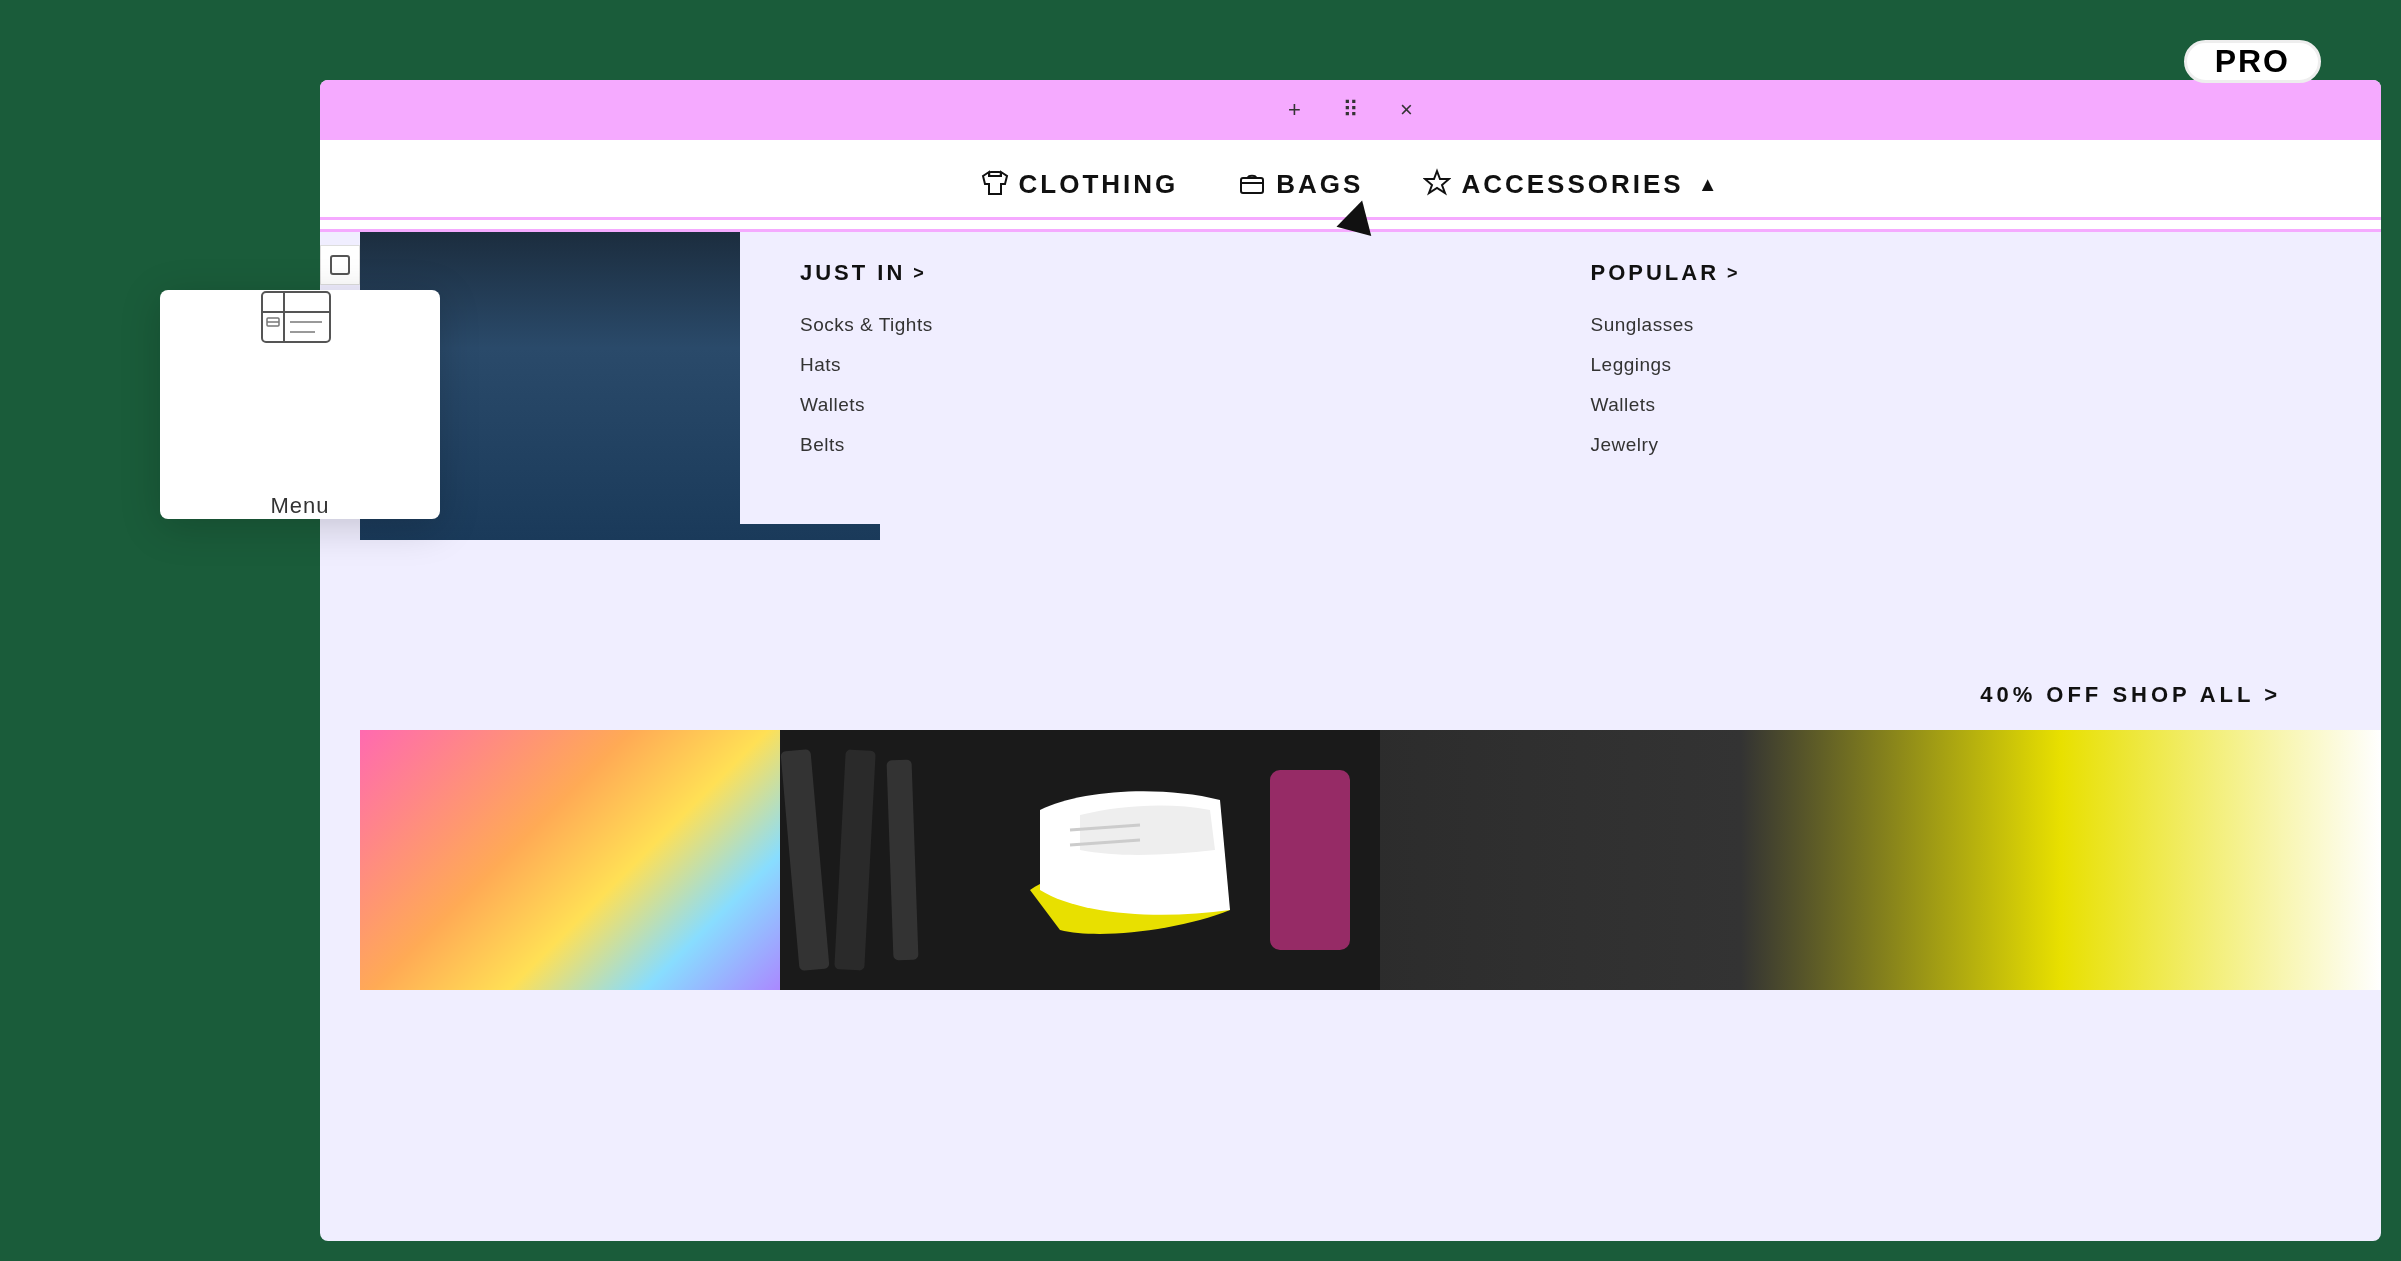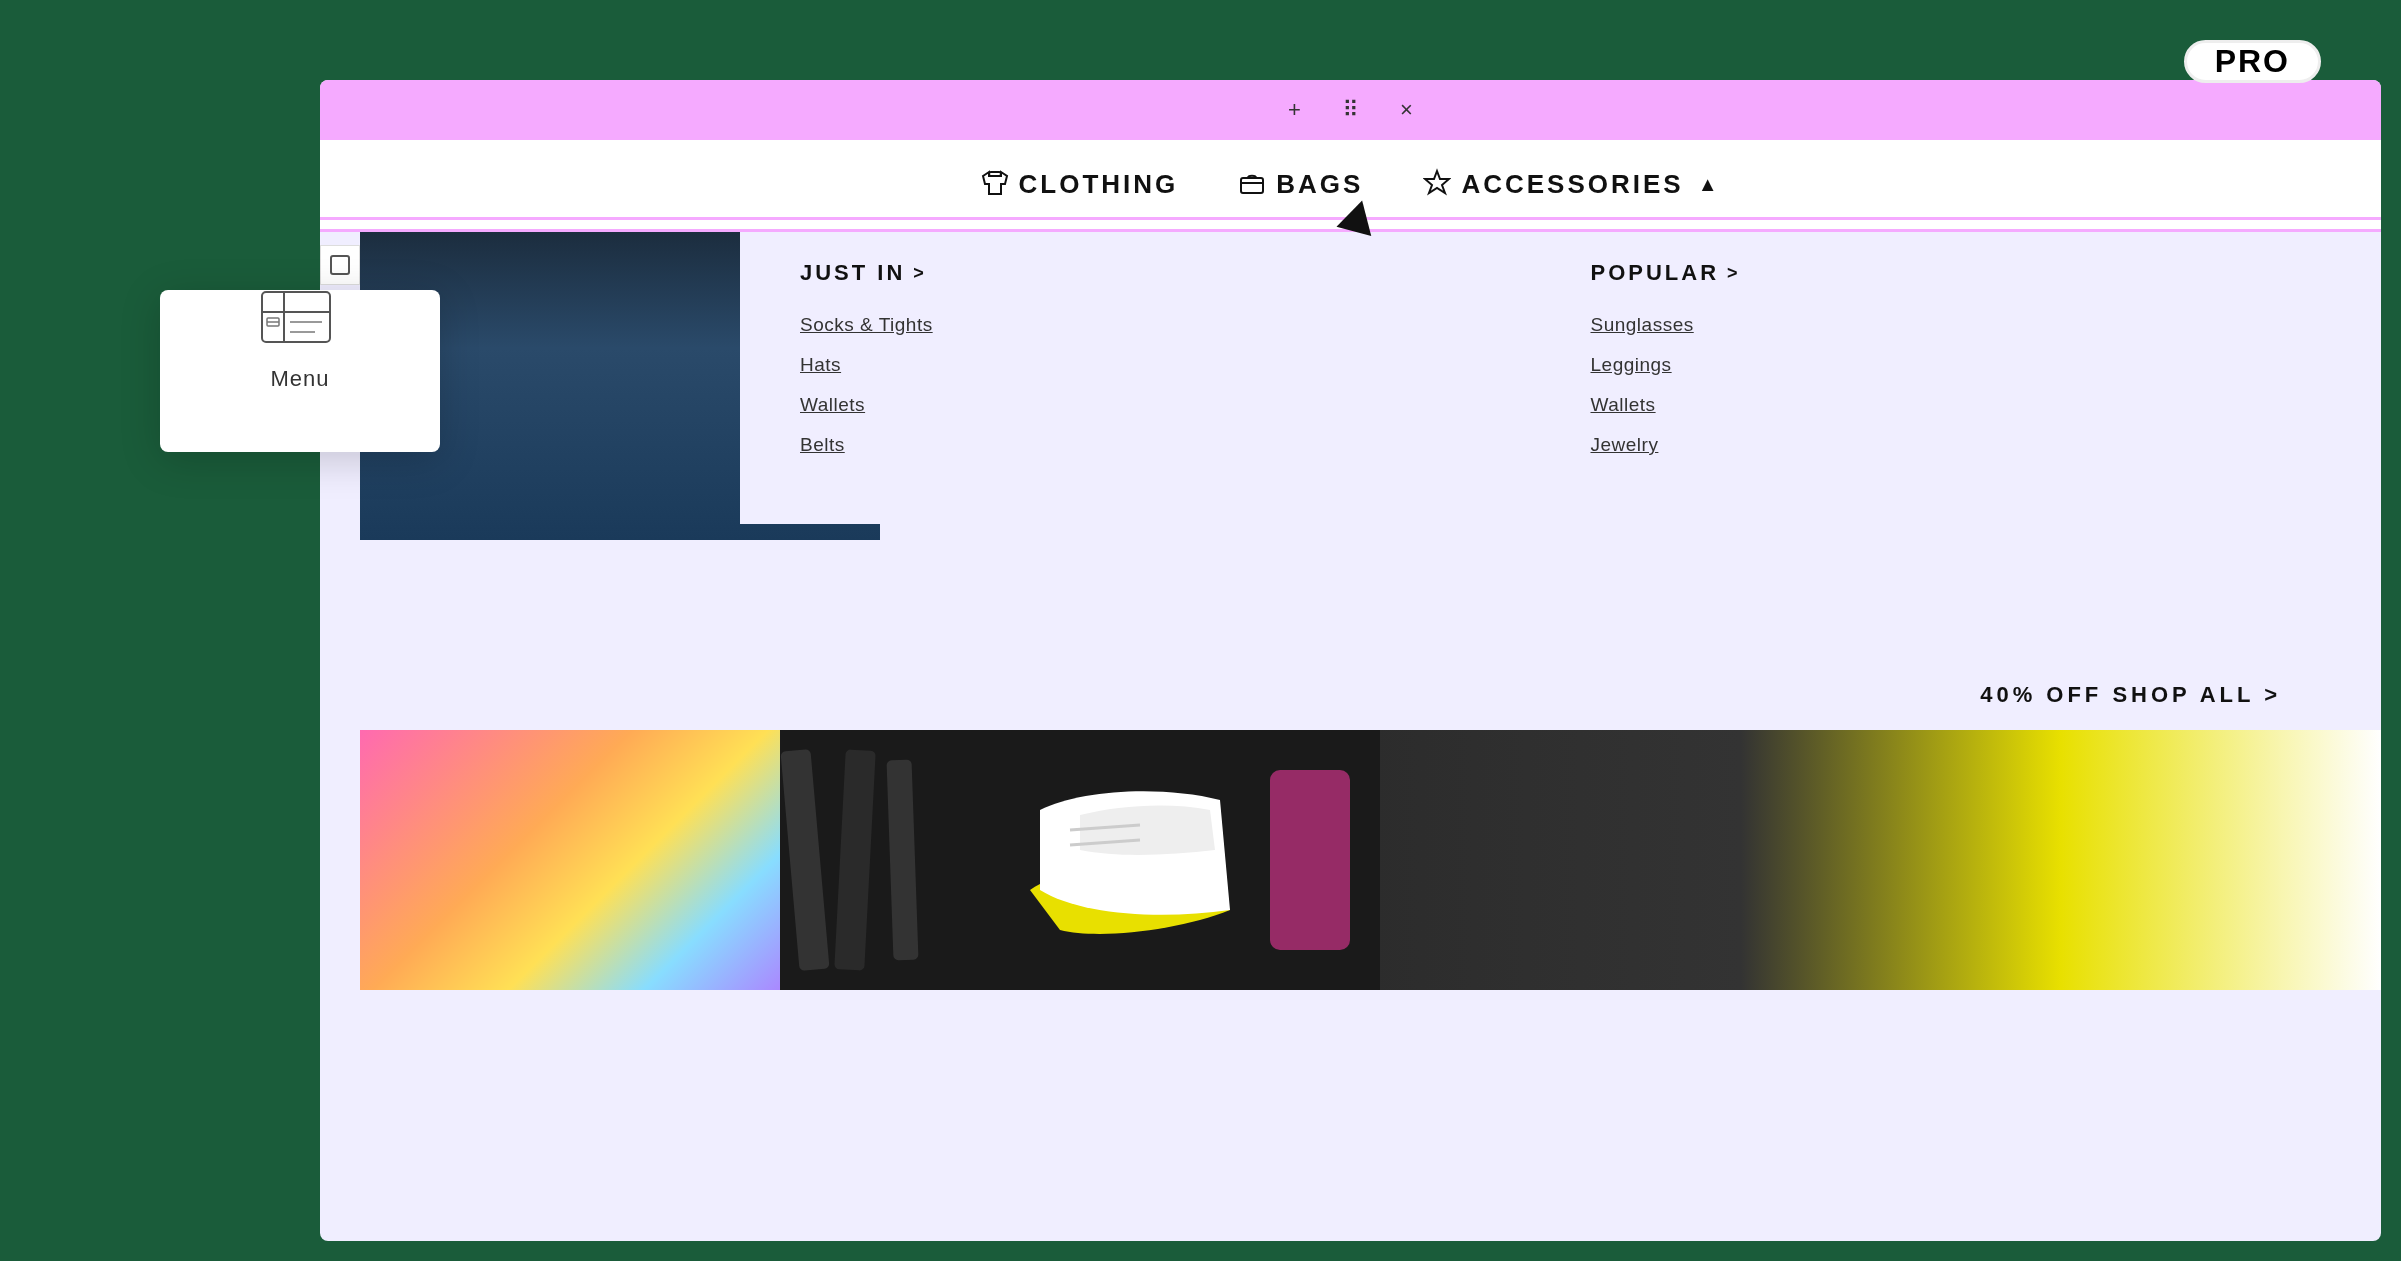--- a/index.html
+++ b/index.html
@@ -204,7 +204,6 @@
       margin-bottom: 18px;
       cursor: pointer;
       letter-spacing: 0.5px;
-      text-decoration: underline;
     }
 
     

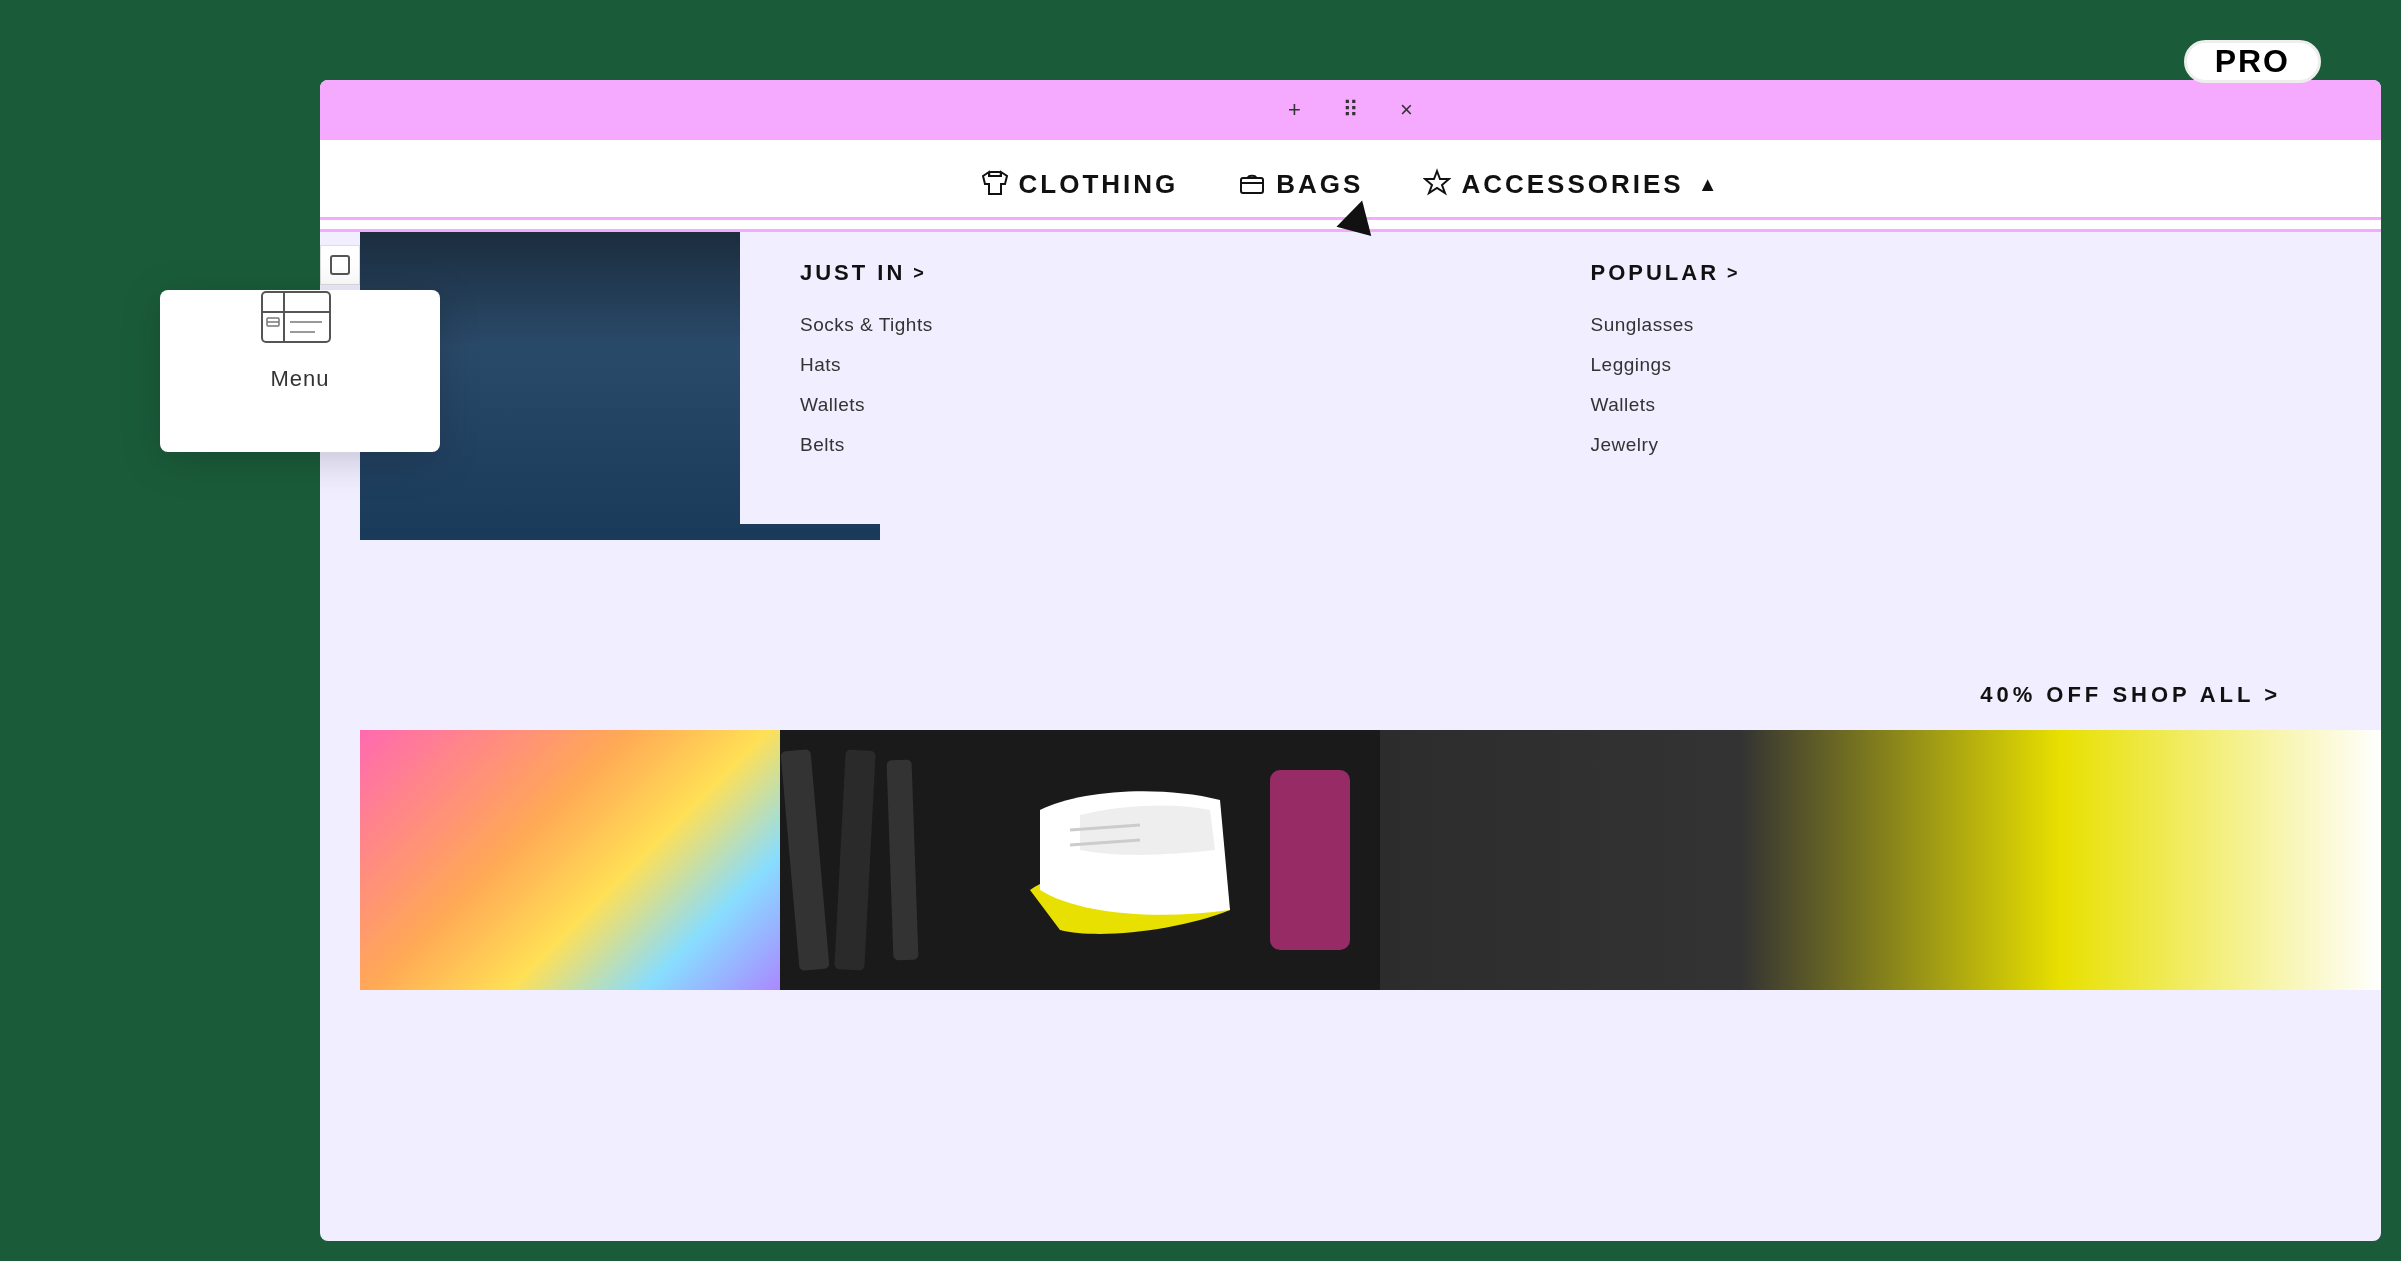--- a/index.html
+++ b/index.html
@@ -260,14 +260,14 @@
       top: 290px;
       left: 160px;
       width: 280px;
-      height: 162px;
+      height: 229px;
       background: white;
       border-radius: 8px;
       box-shadow: 0 8px 40px rgba(0,0,0,0.18);
       display: flex;
       flex-direction: column;
       align-items: center;
-      justify-content: flex-start;
+      justify-content: space-between;
       gap: 16px;
       z-index: 70;
     }

